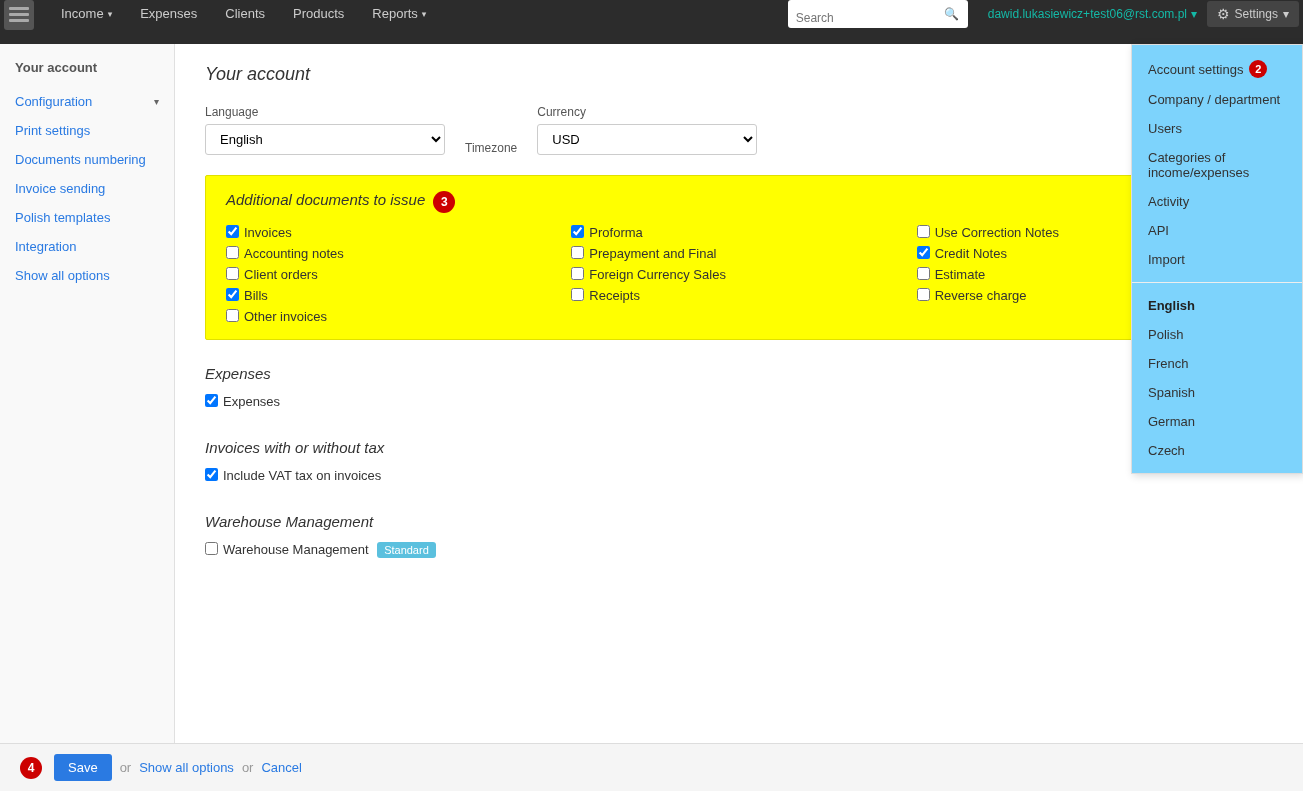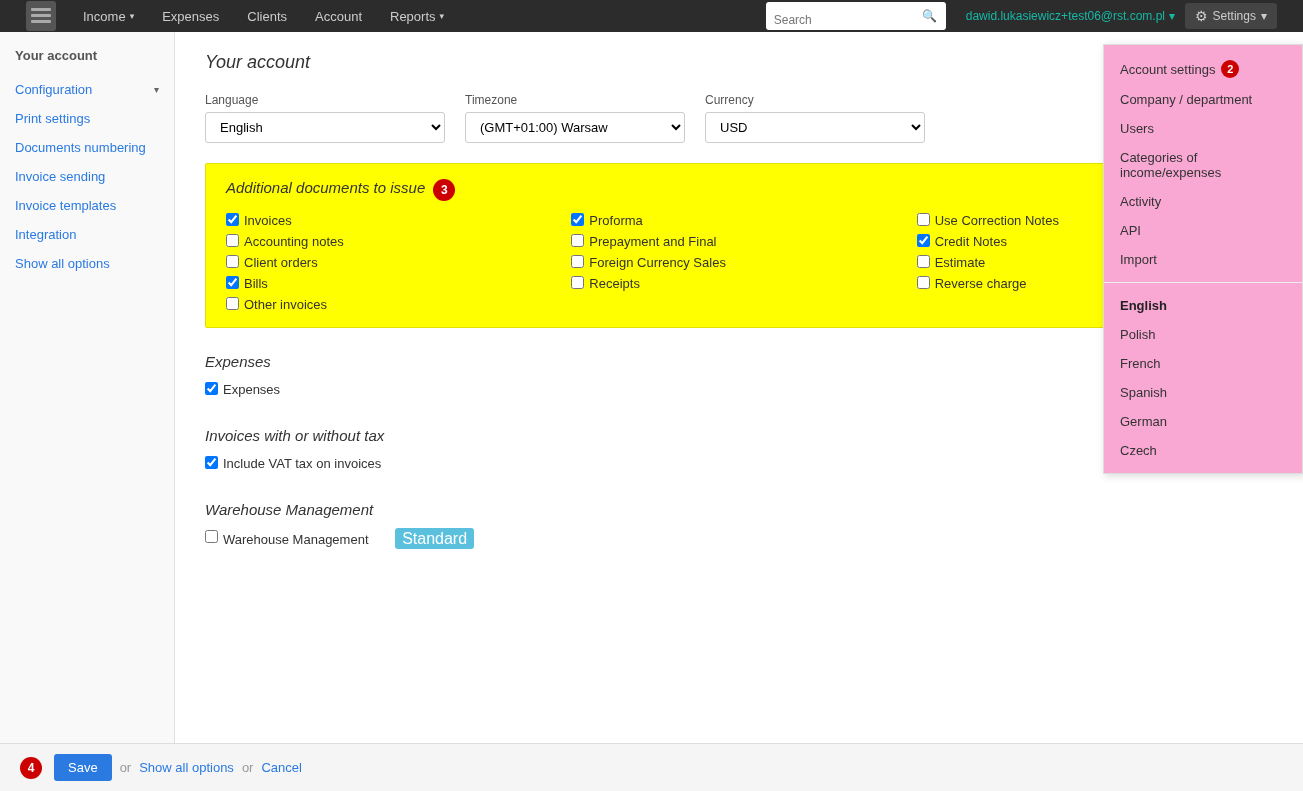--- a/index.html
+++ b/index.html
@@ -8,10 +8,10 @@
     
     .topnav {
       background: #2c2c2c;
-      height: 32px;
+      height: 44px;
       display: flex;
-      align-items: center;
-      padding: 0 26px;
+      align-items: flex-start;
+      padding: 0 4px;
       position: relative;
       z-index: 100;
     }

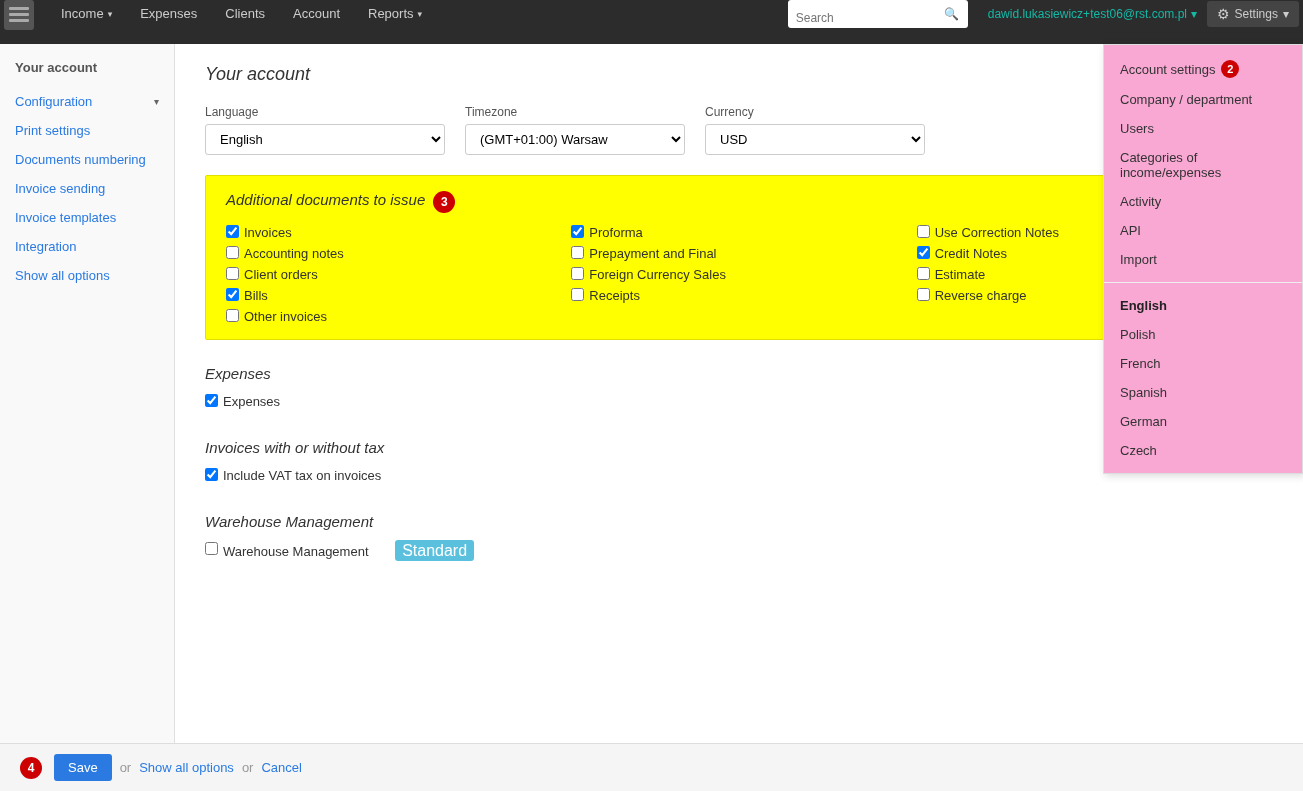--- a/index.html
+++ b/index.html
@@ -270,7 +270,7 @@
       <span>Clients</span>
     </div>
     <div class="topnav-item">
-      <span>Account</span>
+      <span>Products</span>
     </div>
     <div class="topnav-item">
       <span>Reports</span>

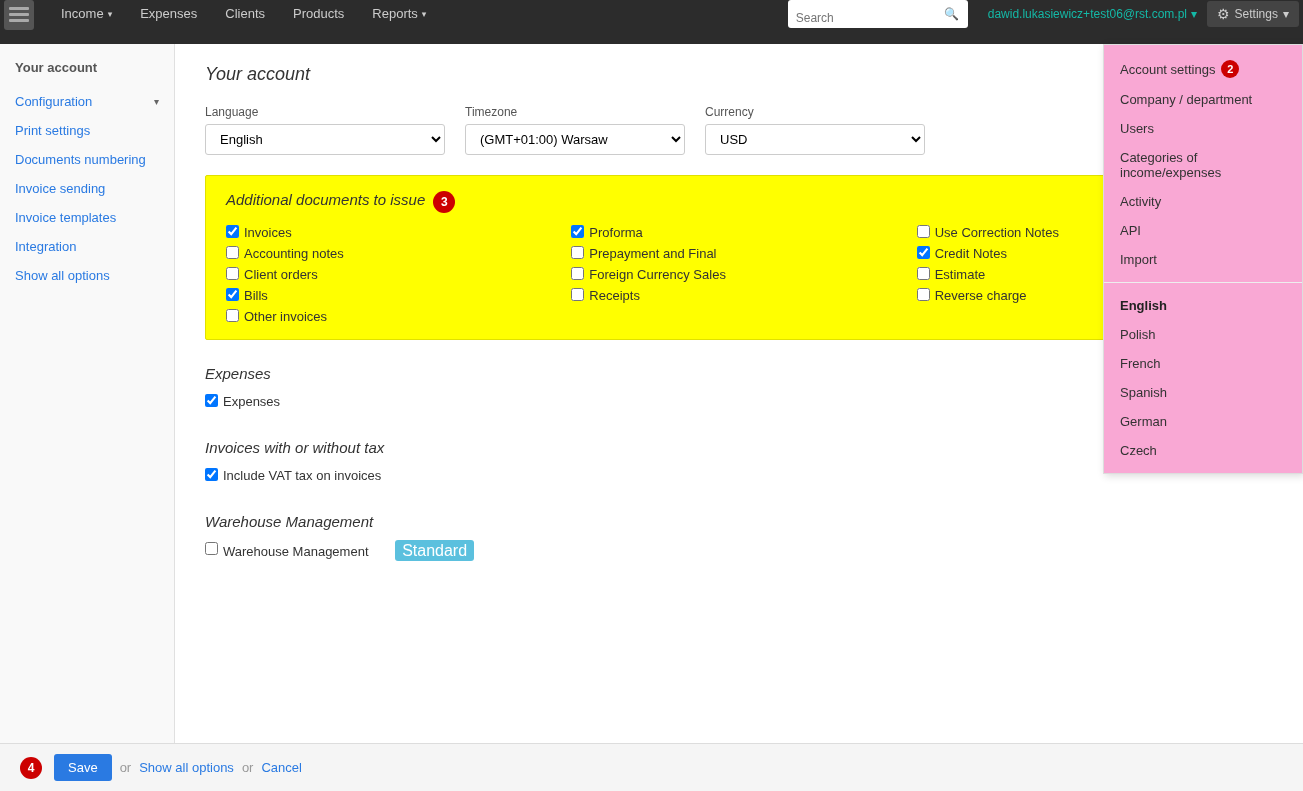--- a/index.html
+++ b/index.html
@@ -221,8 +221,8 @@
     .dropdown-overlay {
       position: fixed;
       top: 44px; right: 0;
-      width: 200px;
-      background: #f9a8d4;
+      width: 172px;
+      background: #7dd3fc;
       border: 1px solid #ddd;
       box-shadow: 2px 2px 8px rgba(0,0,0,0.15);
       z-index: 200;

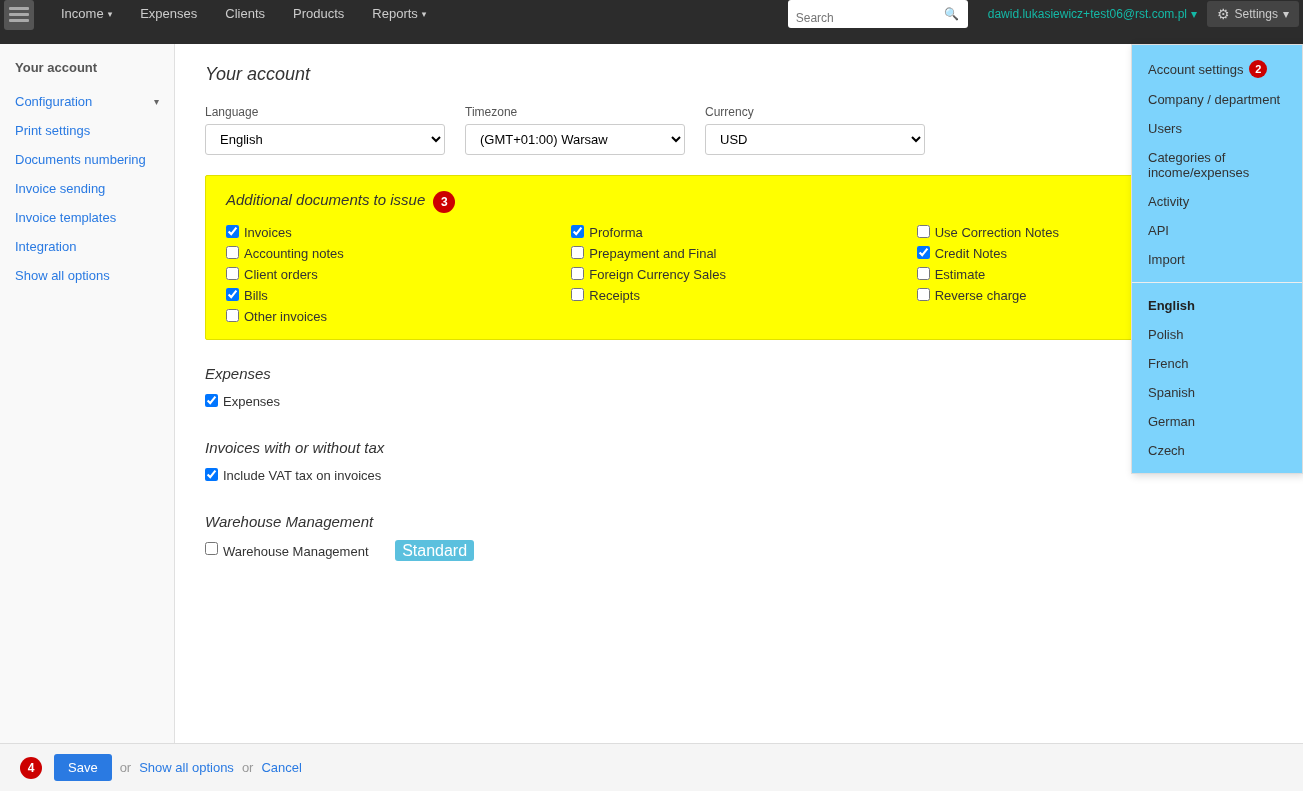--- a/index.html
+++ b/index.html
@@ -339,10 +339,6 @@
       </div>
       <div class="form-group">
         <label>Timezone</label>
-        <select class="select-tz">
-          <option>(GMT+01:00) Warsaw</option>
-          <option>(GMT+00:00) UTC</option>
-        </select>
       </div>
       <div class="form-group">
         <label>Currency</label>

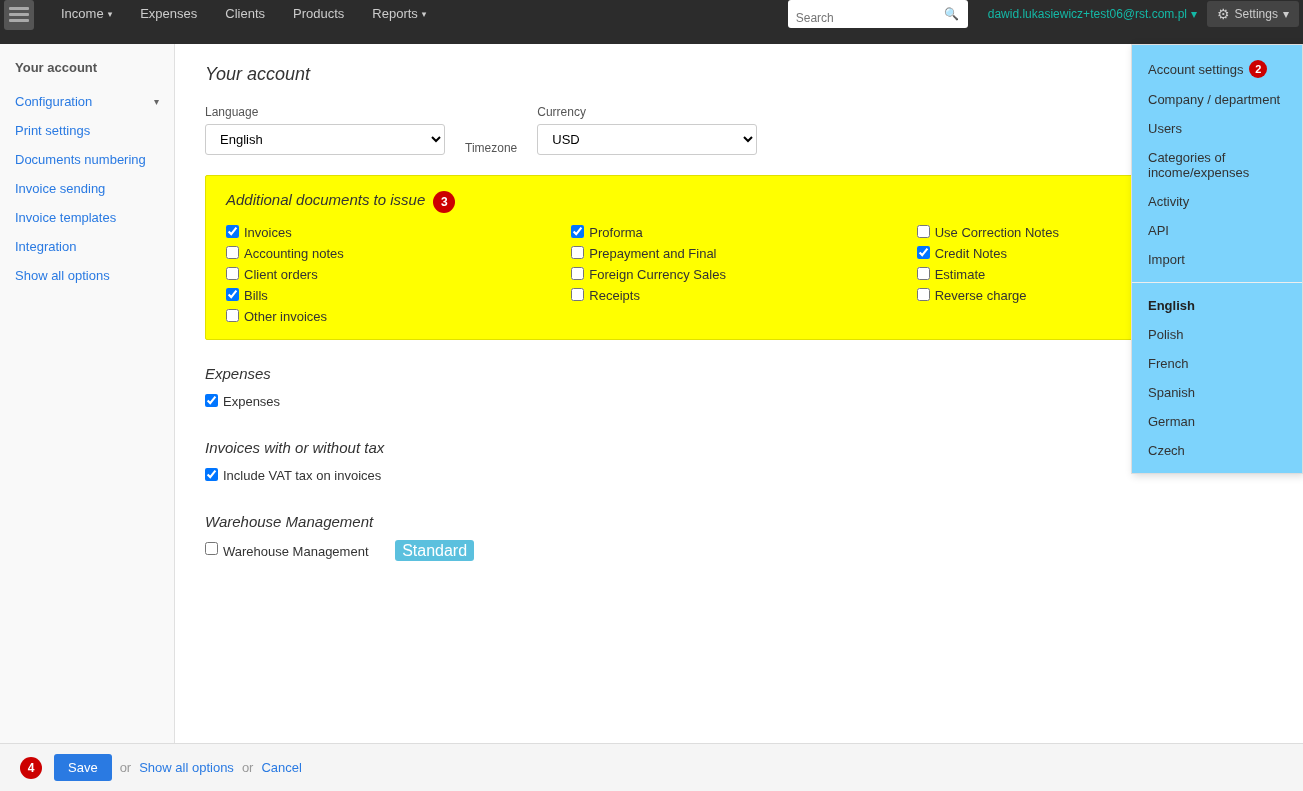--- a/index.html
+++ b/index.html
@@ -312,7 +312,7 @@
       <span>Invoice sending</span>
     </div>
     <div class="sidebar-item">
-      <span>Invoice templates</span>
+      <span>Polish templates</span>
     </div>
     <div class="sidebar-item">
       <span>Integration</span>

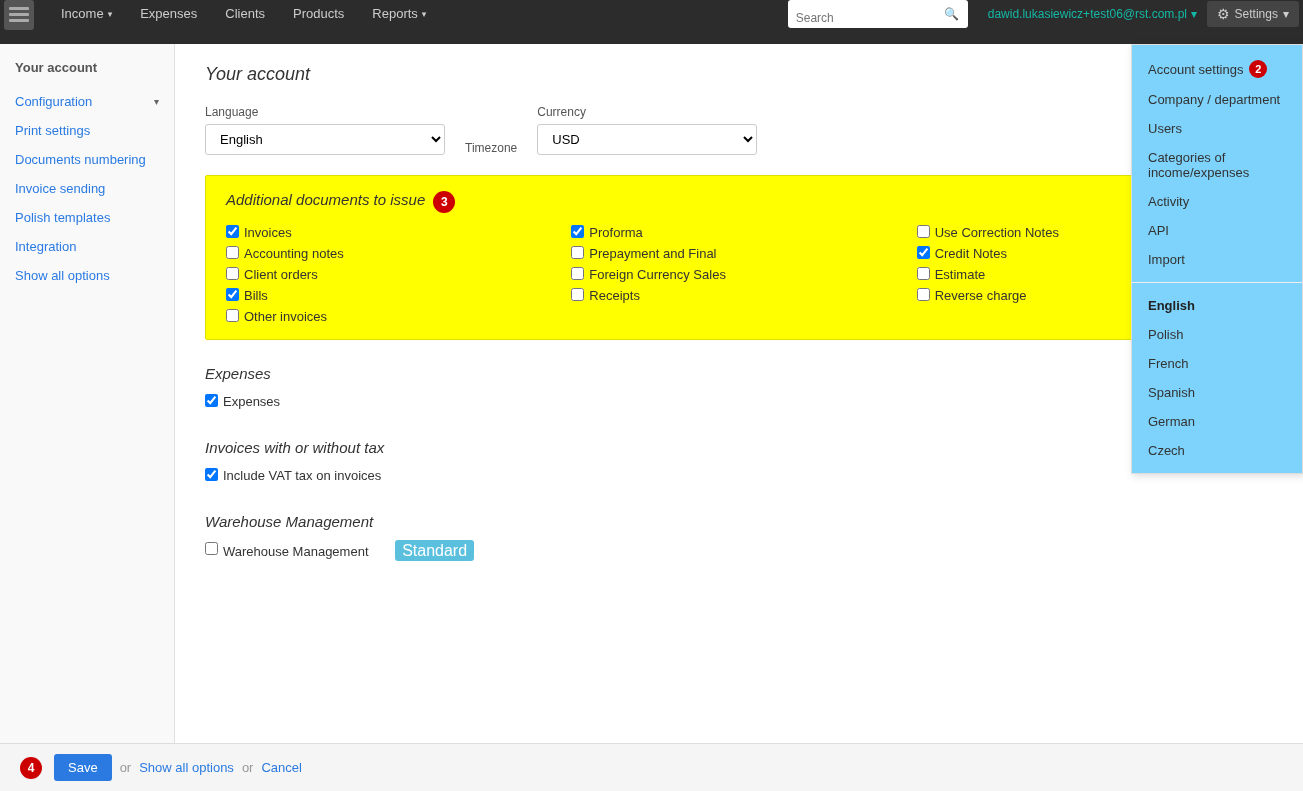--- a/index.html
+++ b/index.html
@@ -178,10 +178,10 @@
     .standard-badge {
       background: #5bc0de;
       color: #fff;
-      font-size: 16px;
+      font-size: 11px;
       padding: 2px 7px;
       border-radius: 3px;
-      margin-left: 23px;
+      margin-left: 5px;
       font-style: normal;
     }
 

